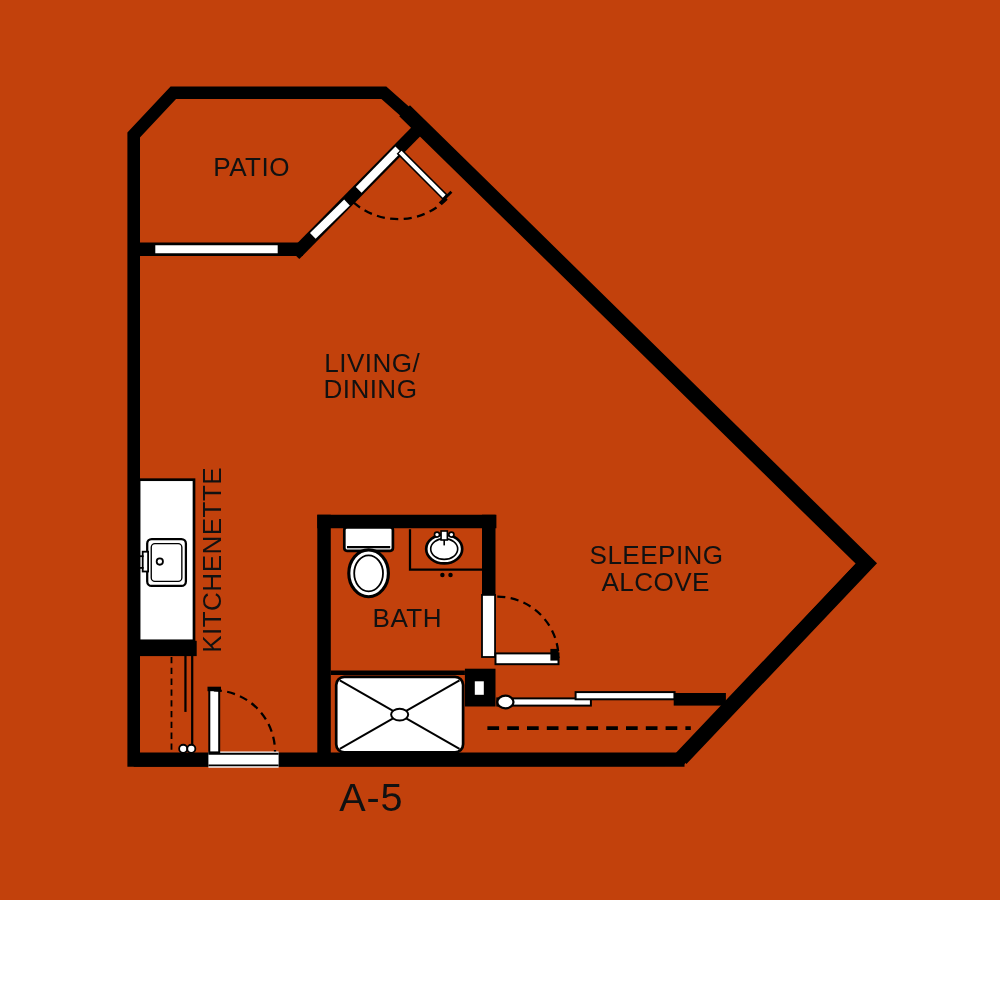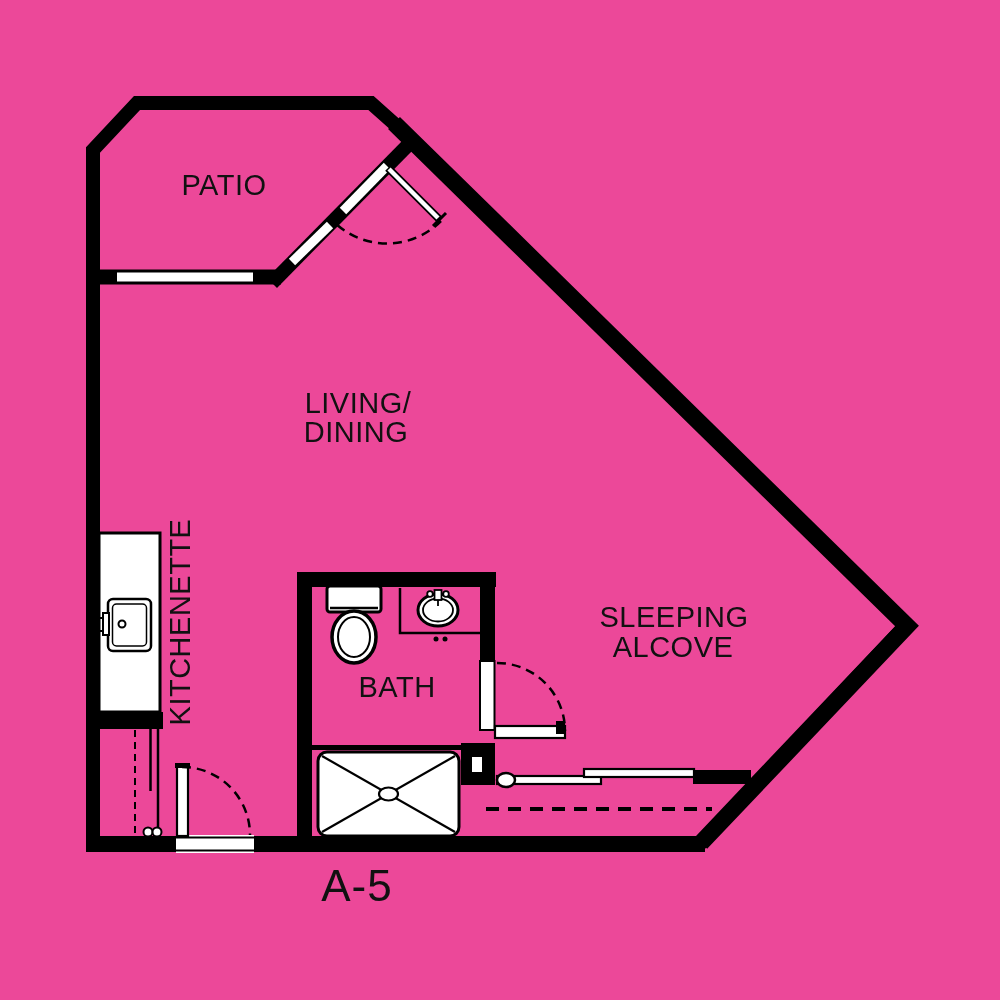--- a/index.html
+++ b/index.html
@@ -3,7 +3,7 @@
 <meta charset="utf-8">
 <style>
   html,body{margin:0;padding:0;background:#ffffff;}
-  .stage{position:relative;width:1000px;height:1000px;background:#ec4899;overflow:hidden;}
+  .stage{position:relative;width:1000px;height:900px;background:#c2410c;overflow:hidden;}
   .stage svg{position:absolute;left:0;top:0;width:100%;height:100%;}
   .wall{stroke:#000000;fill:none;stroke-linecap:butt;}
   .whitecut{stroke:#ffffff;fill:none;stroke-linecap:butt;}

